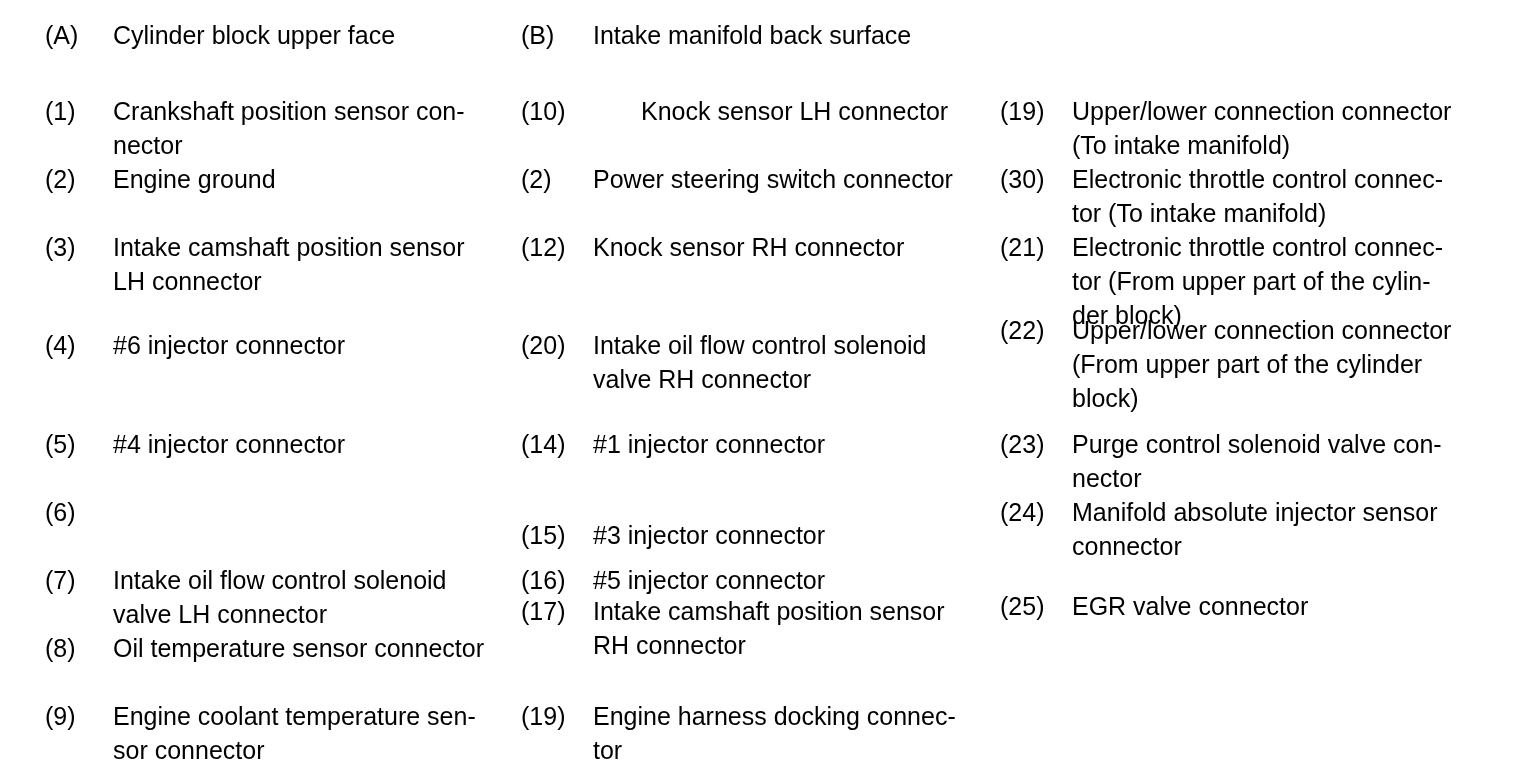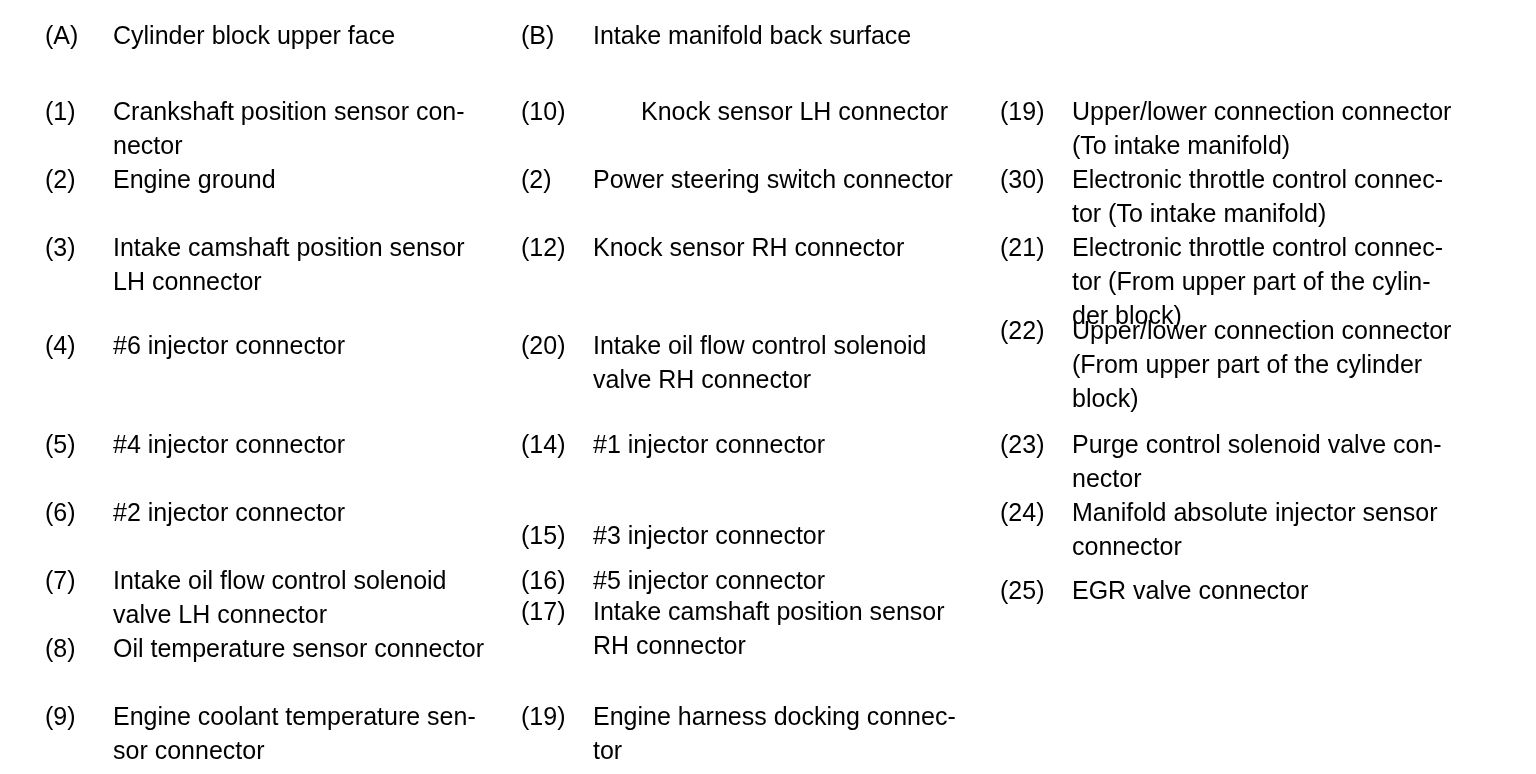--- a/index.html
+++ b/index.html
@@ -95,7 +95,6 @@
       </div>
       <div class="entry row-abs" style="top: 495px;">
         <span class="entry-label" style="width: 68px;">(6)</span>
-        <span class="entry-text">#2 injector connector</span>
       </div>
       <div class="entry row-abs" style="top: 563px;">
         <span class="entry-label" style="width: 68px;">(7)</span>

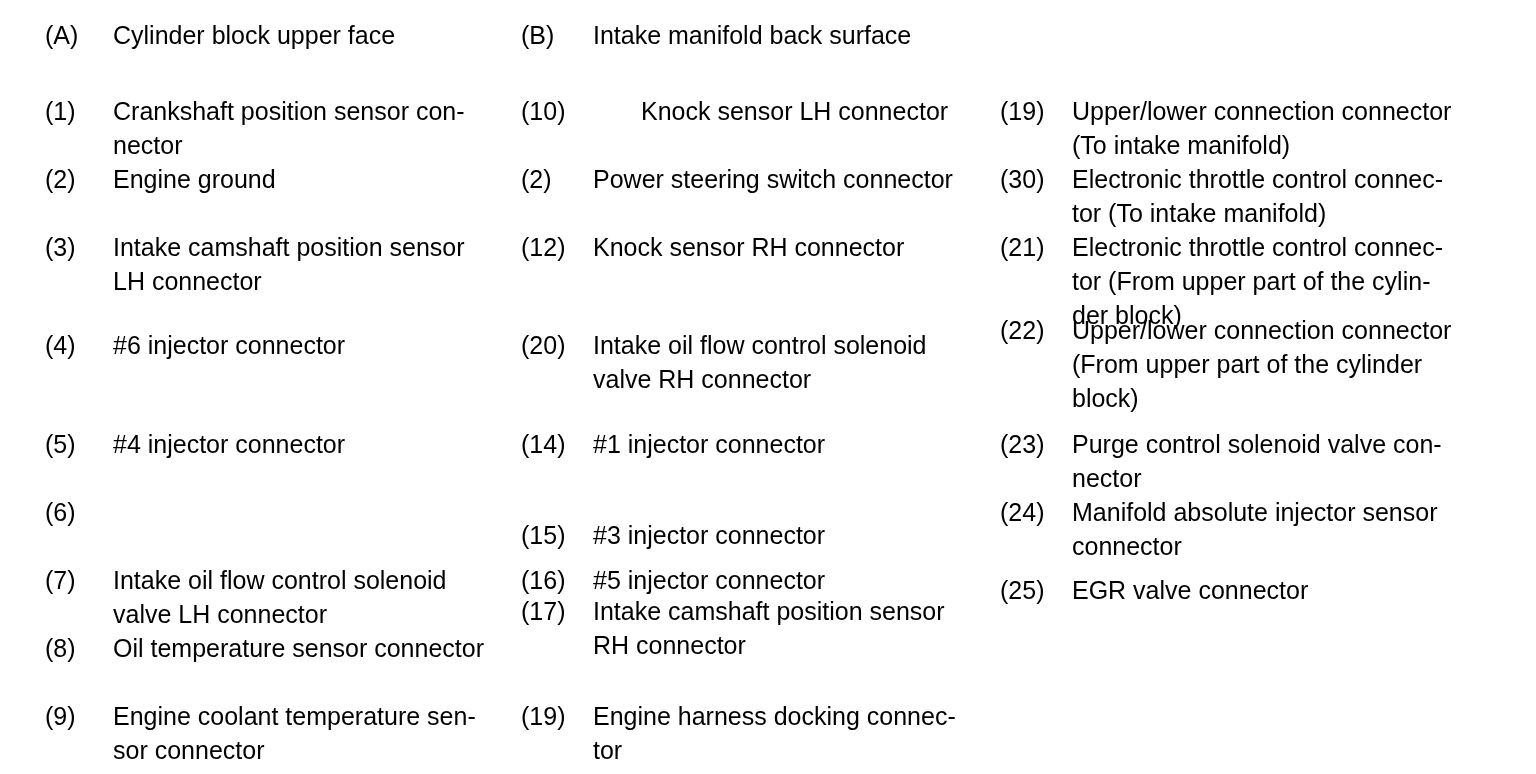--- a/index.html
+++ b/index.html
@@ -189,7 +189,7 @@
         <span class="entry-text">Manifold absolute injector sensor
 connector</span>
       </div>
-      <div class="entry row-abs" style="top: 573px;">
+      <div class="entry row-abs" style="top: 589px;">
         <span class="entry-label" style="width: 72px;">(25)</span>
         <span class="entry-text">EGR valve connector</span>
       </div>

